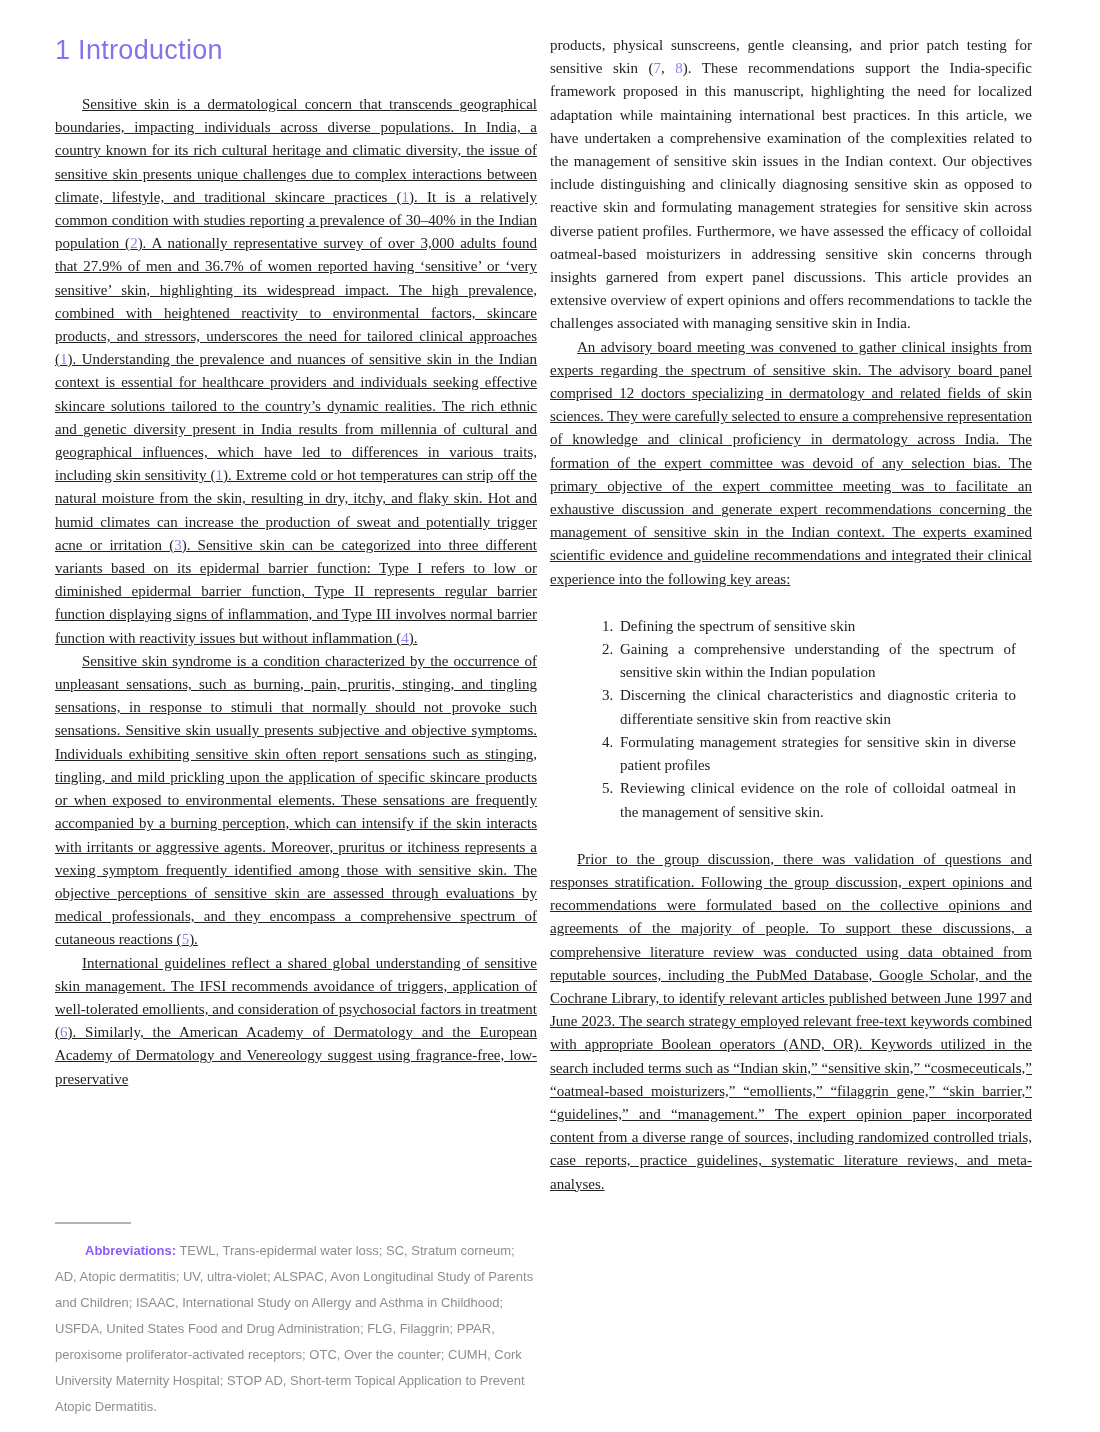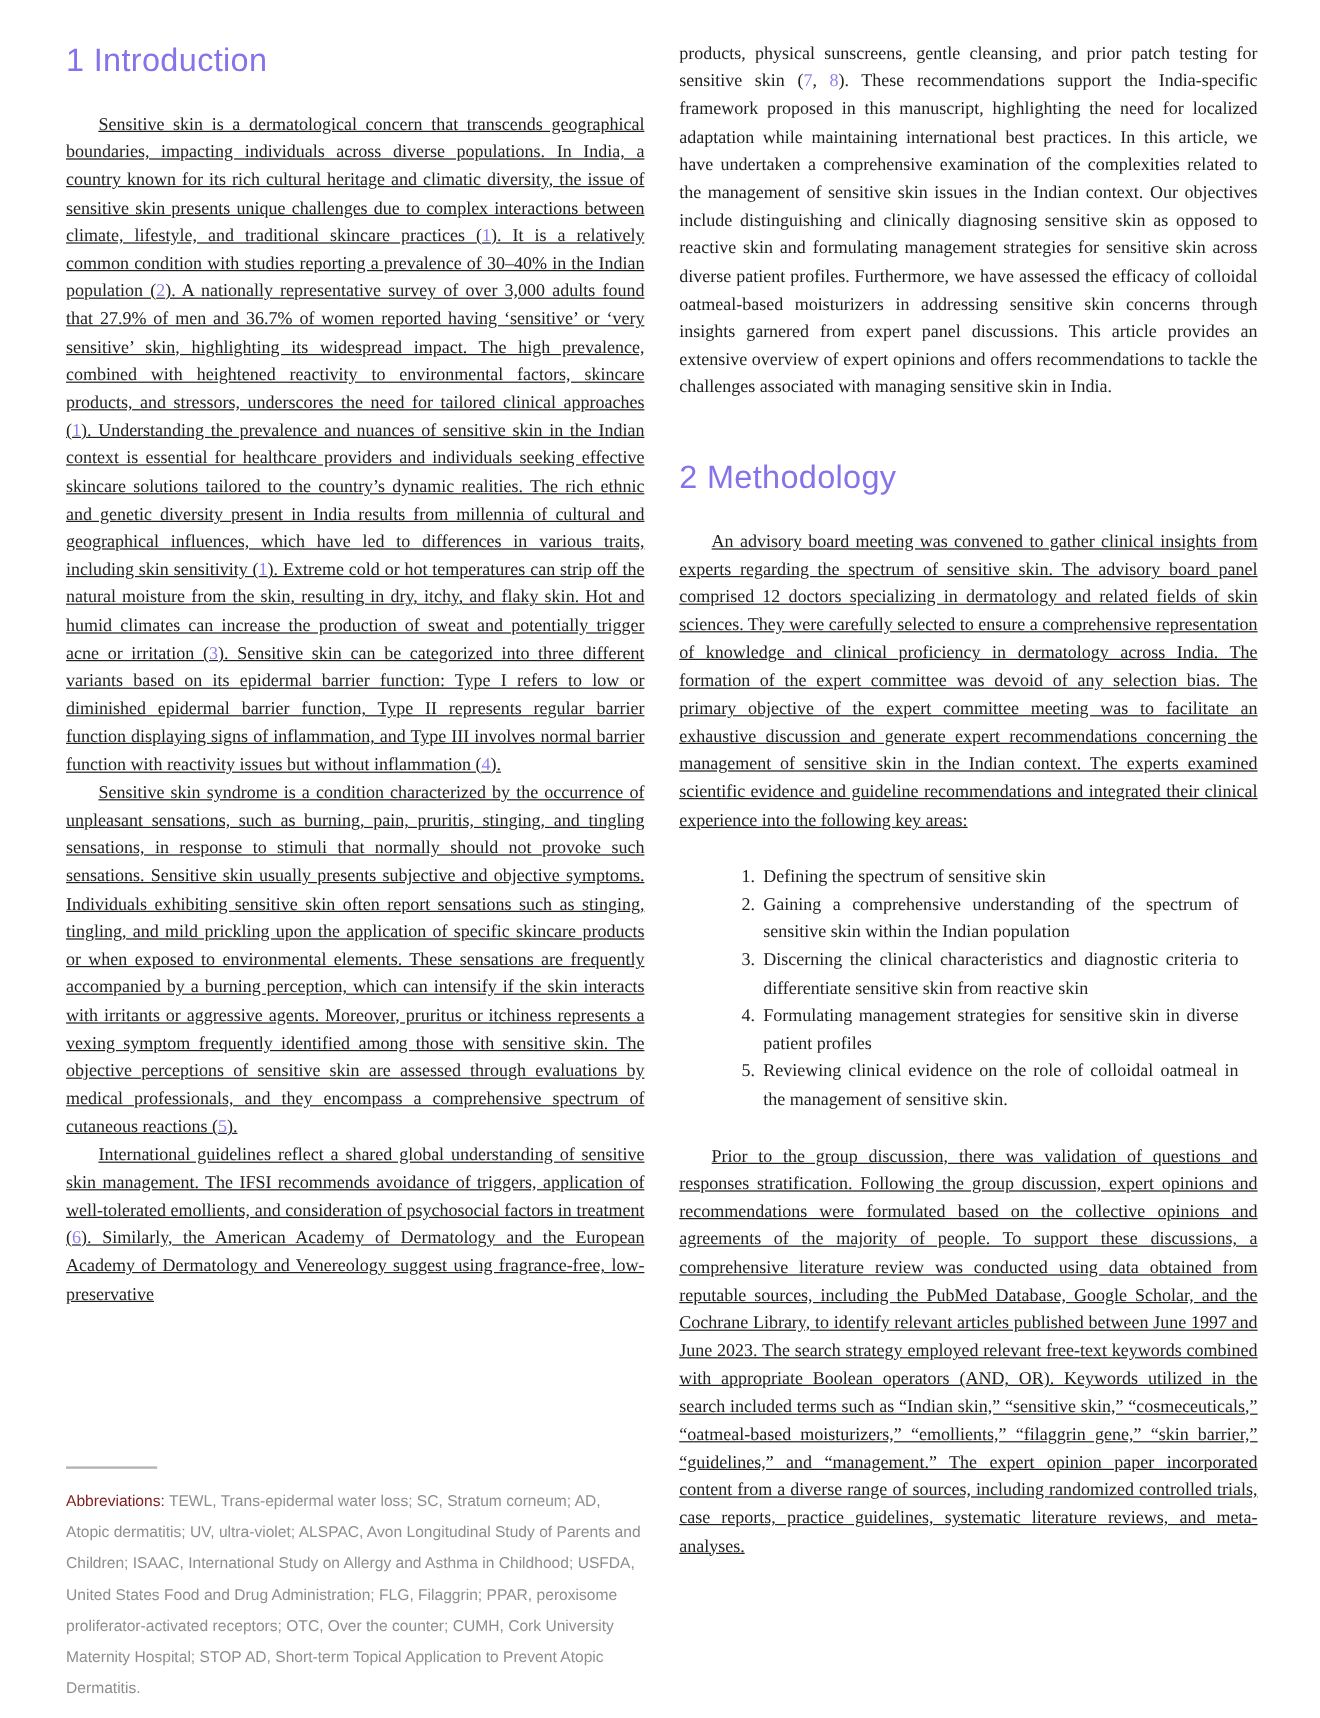--- a/index.html
+++ b/index.html
@@ -12,7 +12,7 @@
   }
   .page {
     display: flex;
-    gap: 29px;
+    gap: 13px;
     padding: 34px 52px 0 55px;
     height: 100%;
   }

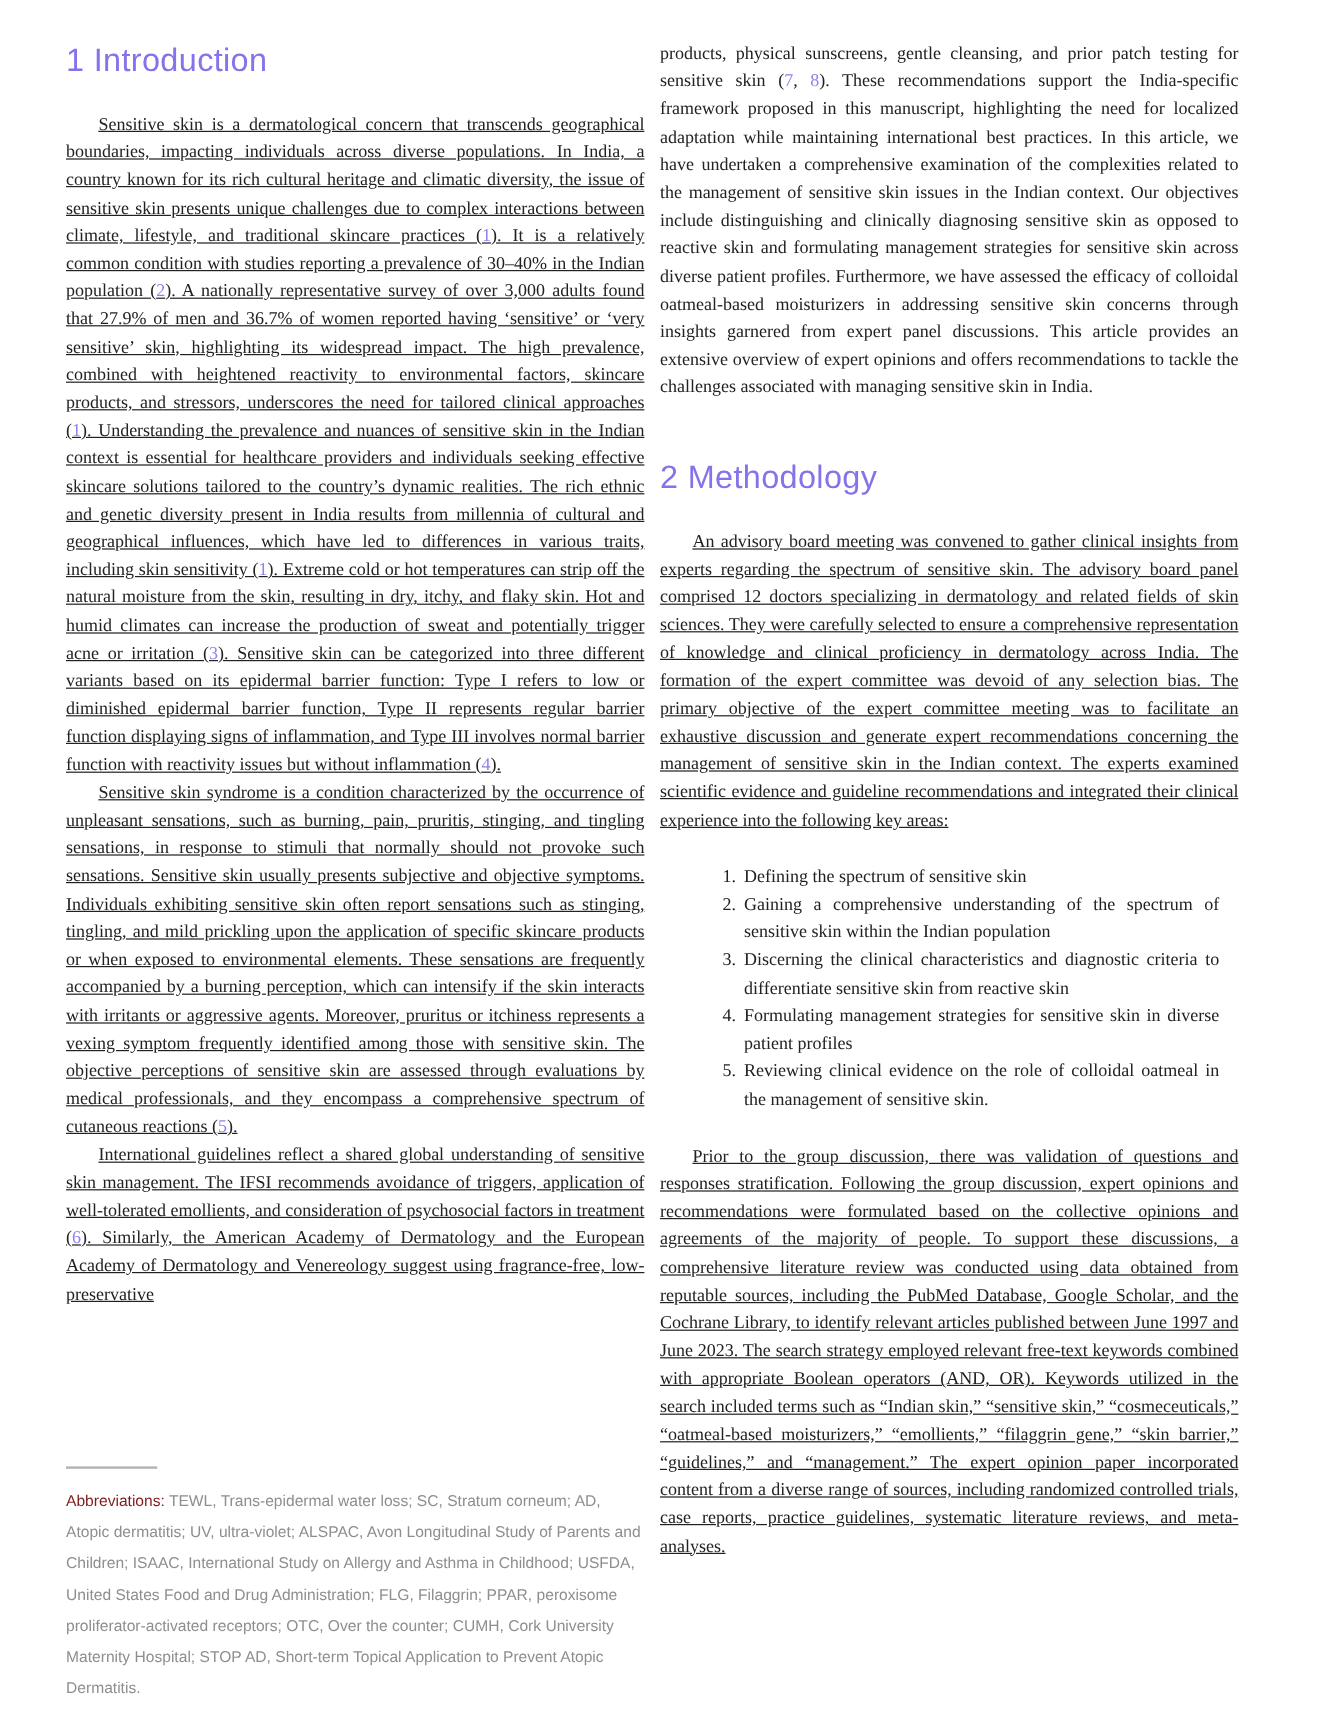--- a/index.html
+++ b/index.html
@@ -96,7 +96,6 @@
   <div class="col">
     <p class="body-copy"><span>products, physical sunscreens, gentle cleansing, and prior patch testing for sensitive skin (</span><span class="cite">7</span><span>, </span><span class="cite">8</span><span>). These recommendations support the India-specific framework proposed in this manuscript, highlighting the need for localized adaptation while maintaining international best practices. In this article, we have undertaken a comprehensive examination of the complexities related to the management of sensitive skin issues in the Indian context. Our objectives include distinguishing and clinically diagnosing sensitive skin as opposed to reactive skin and formulating management strategies for sensitive skin across diverse patient profiles. Furthermore, we have assessed the efficacy of colloidal oatmeal-based moisturizers in addressing sensitive skin concerns through insights garnered from expert panel discussions. This article provides an extensive overview of expert opinions and offers recommendations to tackle the challenges associated with managing sensitive skin in India.</span></p>
 
-    <h2 class="heading methodology">2 Methodology</h2>
     <p class="body-copy indent"><span>An advisory board meeting was convened to gather clinical insights from experts regarding the spectrum of sensitive skin. The advisory board panel comprised 12 doctors specializing in dermatology and related fields of skin sciences. They were carefully selected to ensure a comprehensive representation of knowledge and clinical proficiency in dermatology across India. The formation of the expert committee was devoid of any selection bias. The primary objective of the expert committee meeting was to facilitate an exhaustive discussion and generate expert recommendations concerning the management of sensitive skin in the Indian context. The experts examined scientific evidence and guideline recommendations and integrated their clinical experience into the following key areas:</span></p>
 
     <ol class="key-areas body-copy">

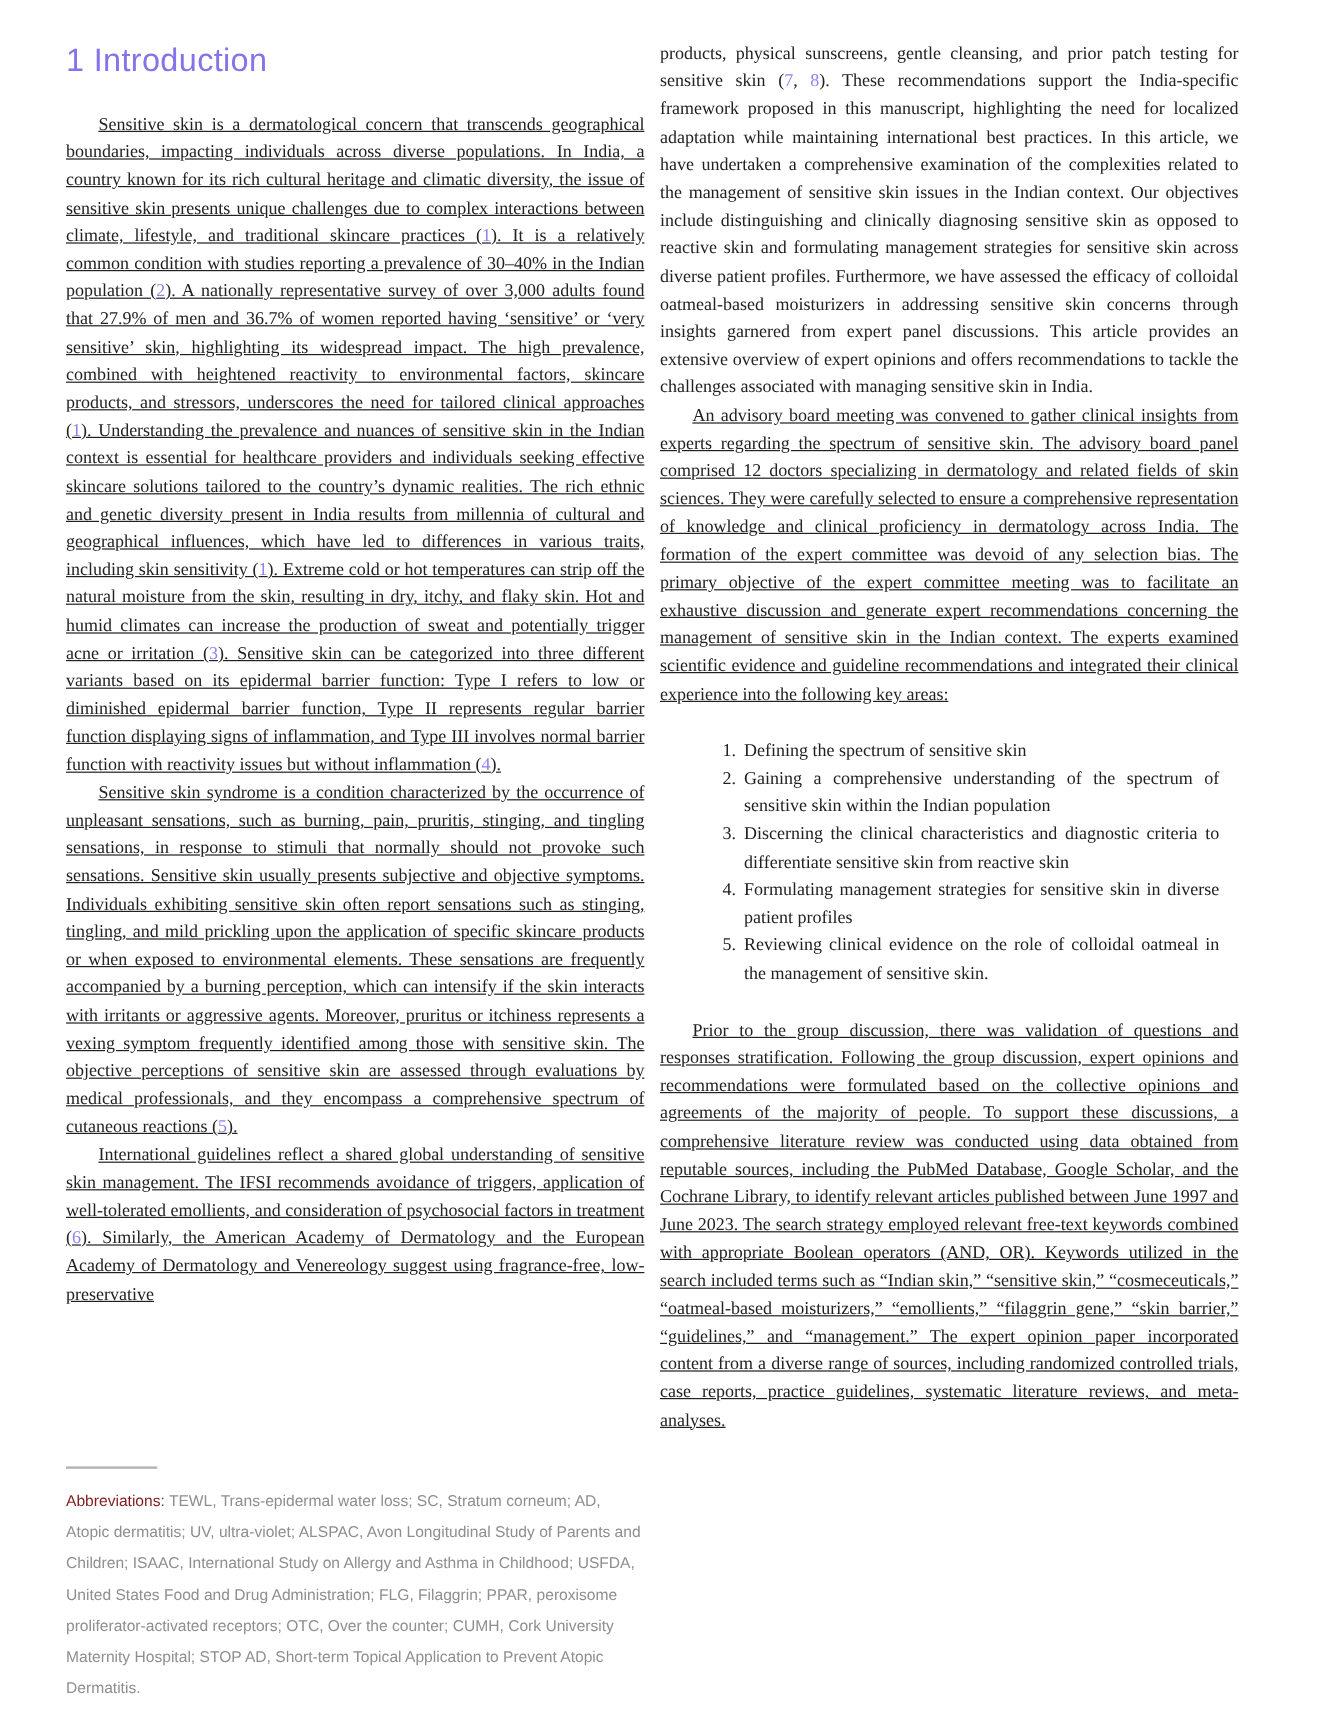--- a/index.html
+++ b/index.html
@@ -72,8 +72,9 @@
     margin: 0;
   }
   .fn-label {
-    font-weight: 400;
-    color: #7f1d1d;
+    font-weight: 700;
+    color: #8b5cf6;
+    margin-left: 30px;
   }
 </style>
 </head>

